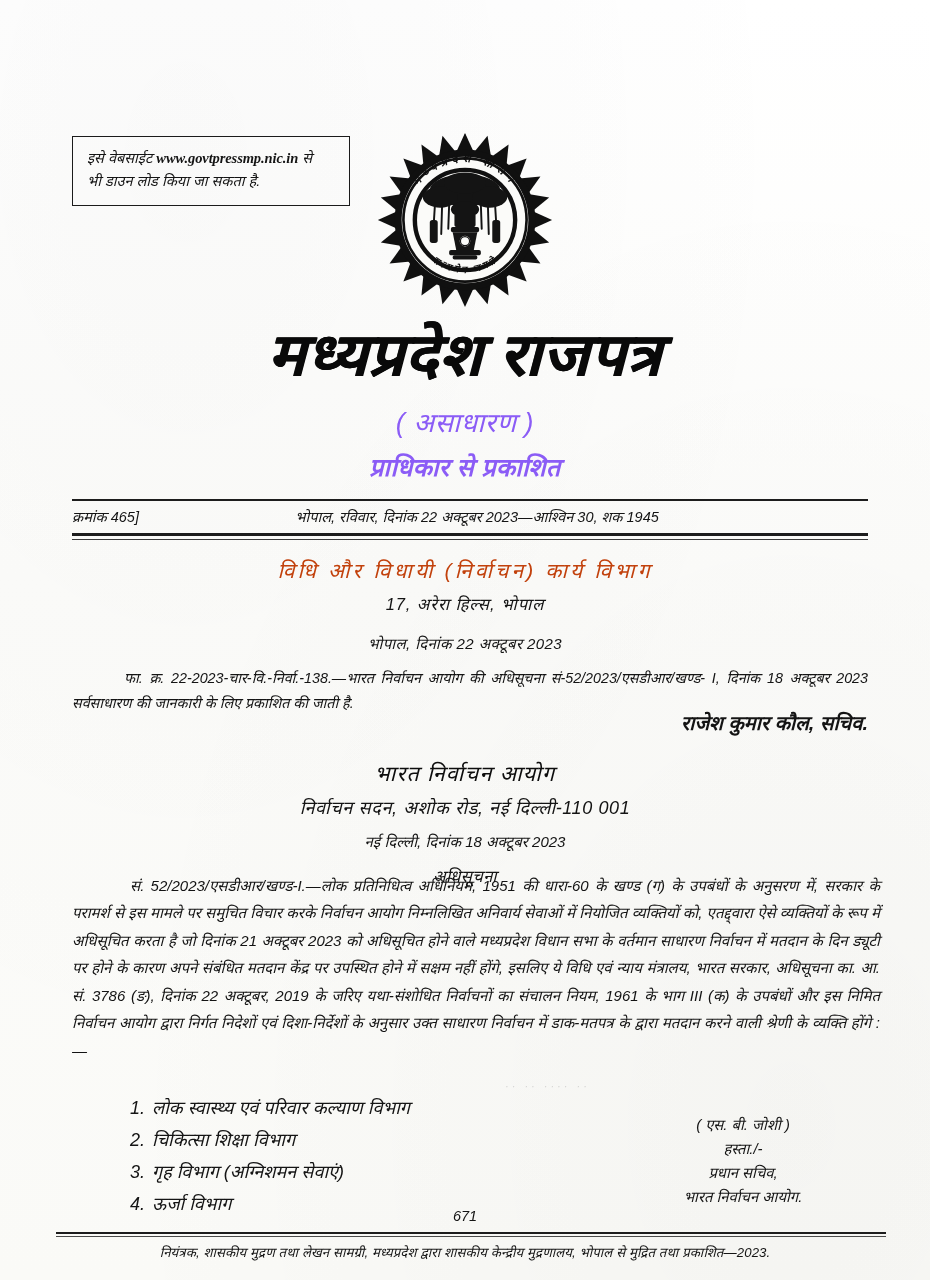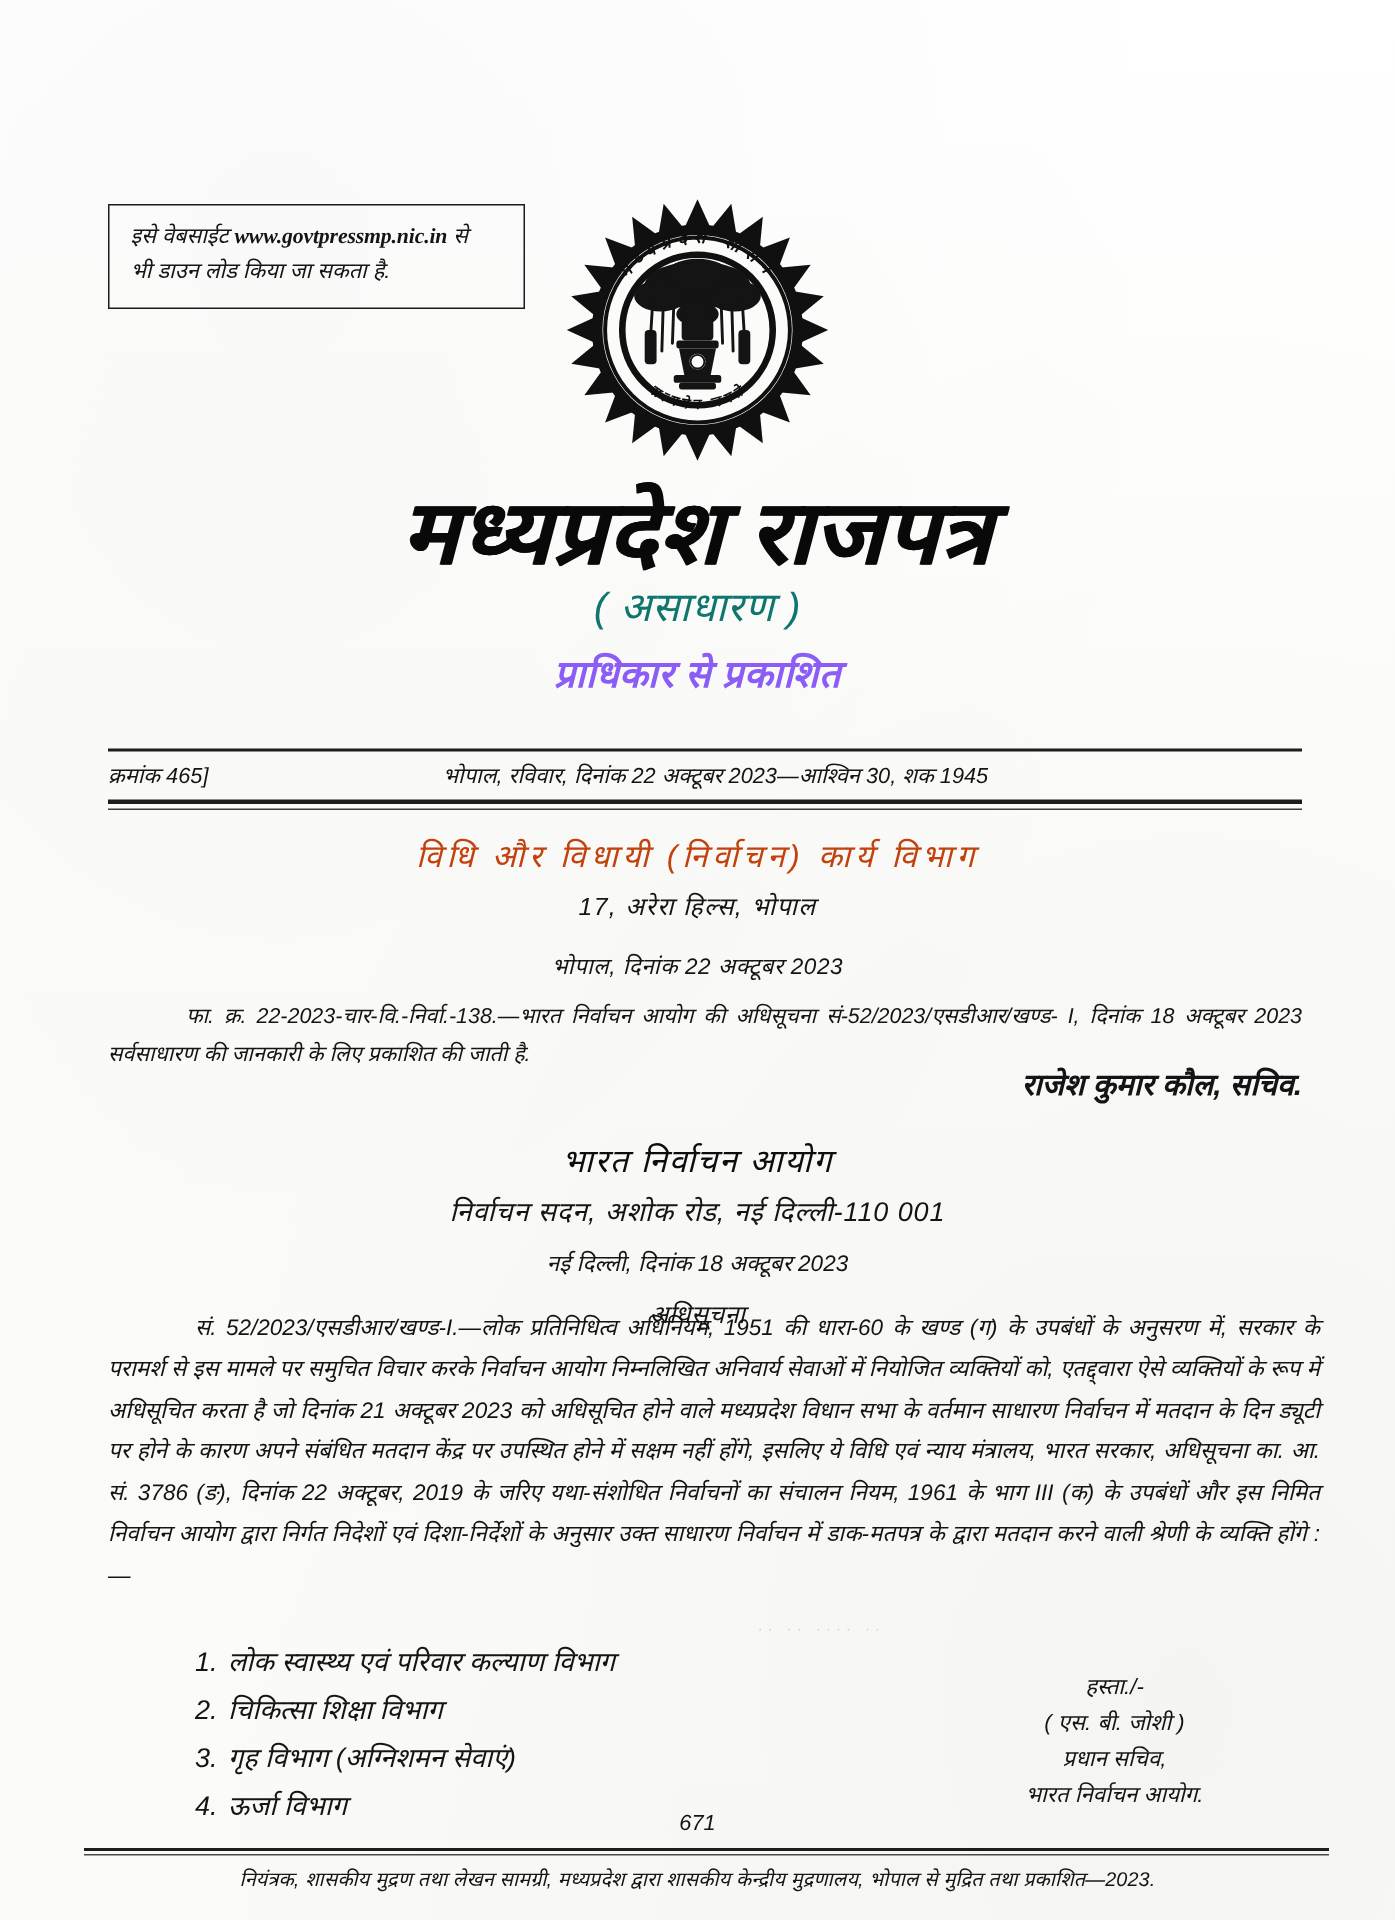--- a/index.html
+++ b/index.html
@@ -82,9 +82,9 @@
   }
   .gazette-sub1 {
     font-size: 27px;
-    margin-top: 0;
+    margin-top: 18px;
     letter-spacing: 0.6px;
-    color: #0f766e;
+    color: #8b5cf6;
   }
   .gazette-sub2 {
     font-size: 25px;

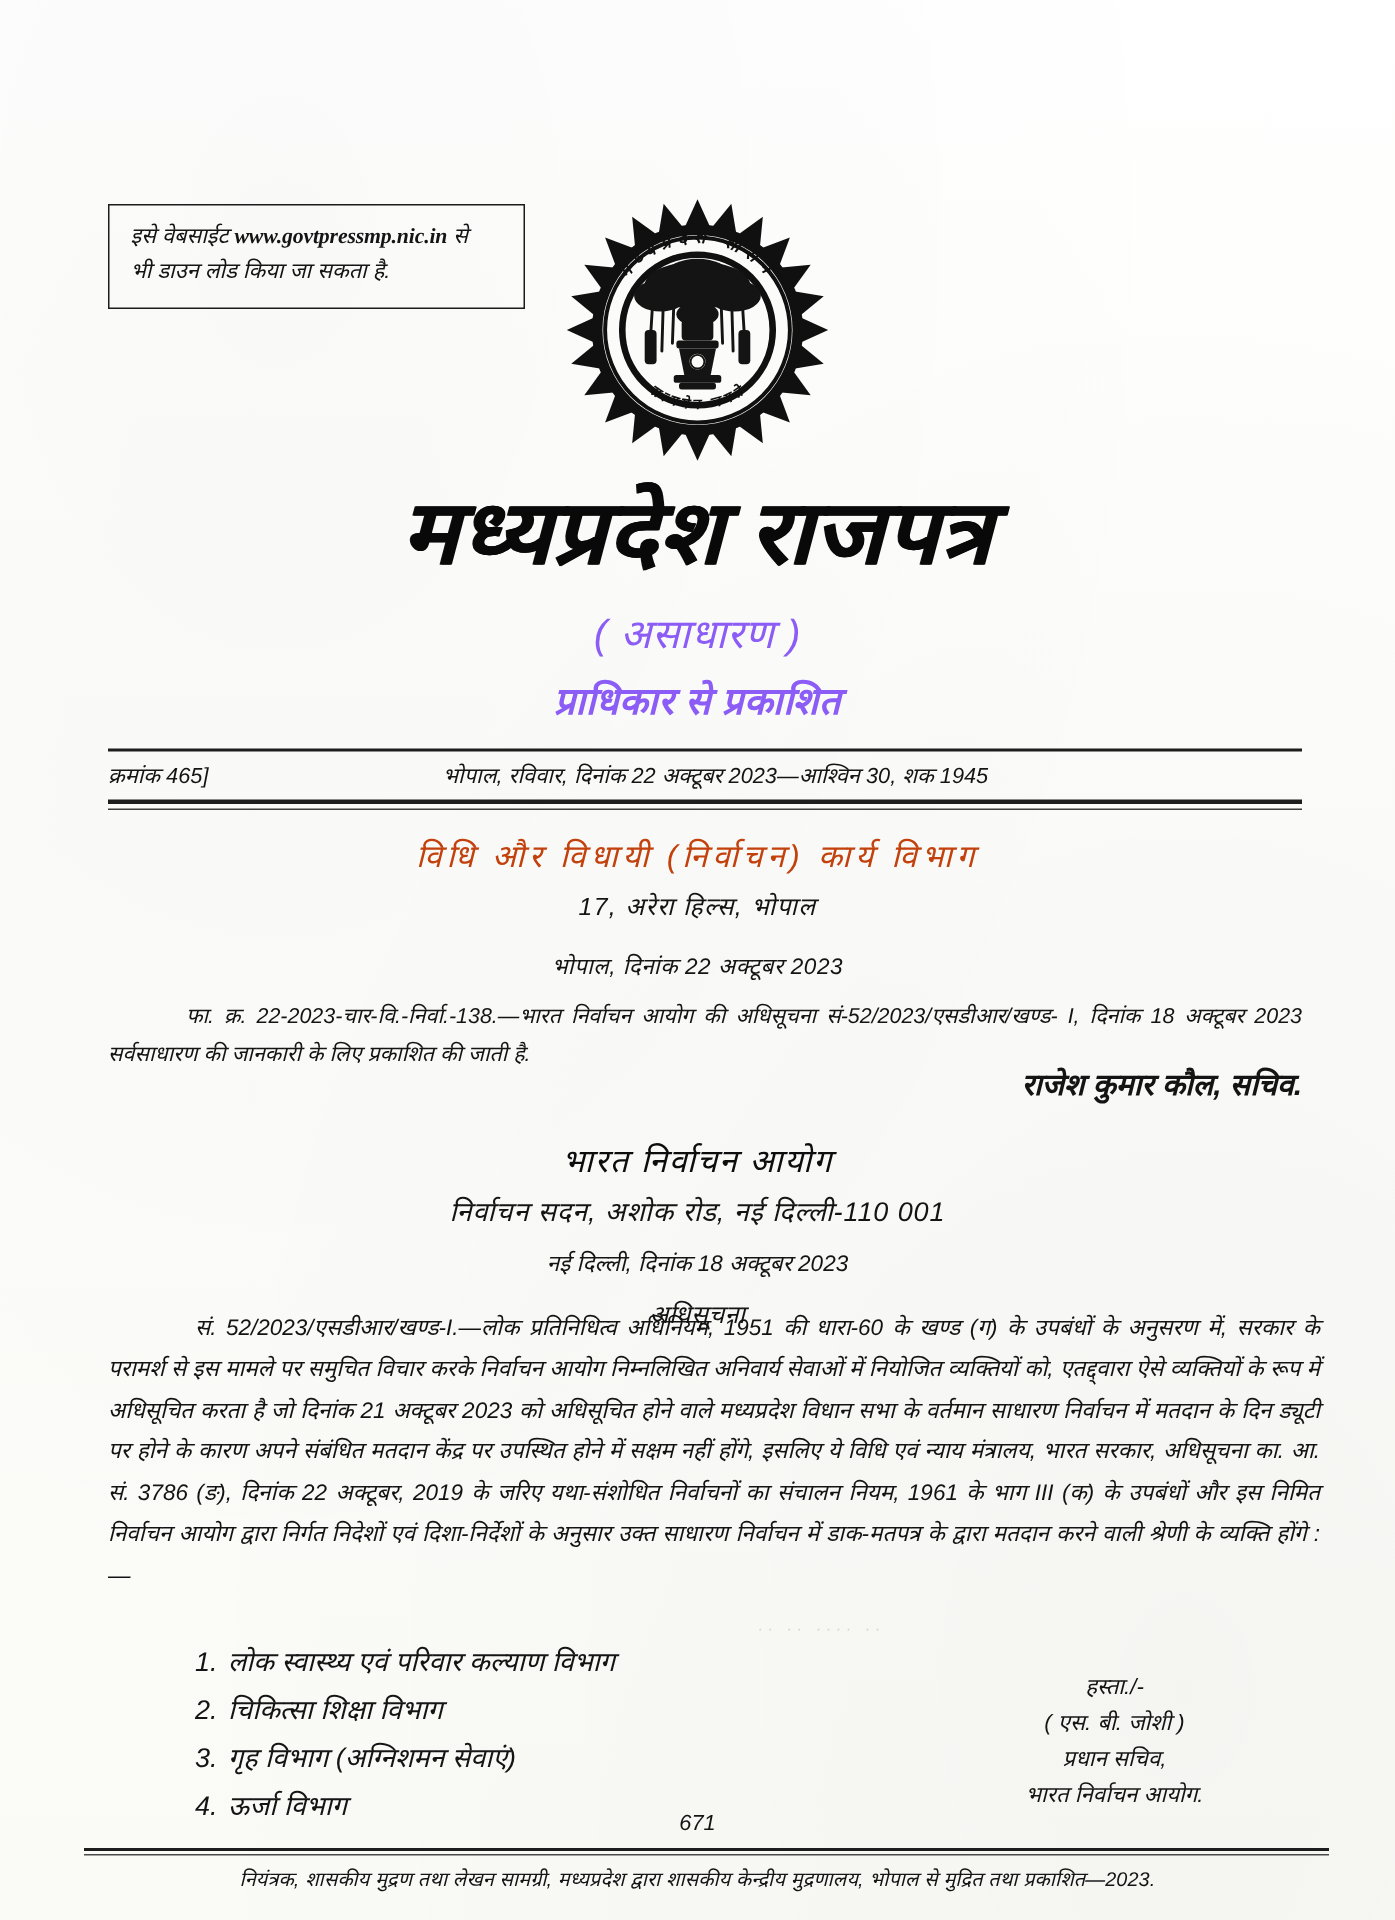--- a/index.html
+++ b/index.html
@@ -432,8 +432,8 @@
   <div class="bleed bleed-3">·· ·· ···· ··</div>
 
   <div class="signature">
+    <div>( एस. बी. जोशी )</div>
     <div>हस्ता./-</div>
-    <div>( एस. बी. जोशी )</div>
     <div>प्रधान सचिव,</div>
     <div>भारत निर्वाचन आयोग.</div>
   </div>

